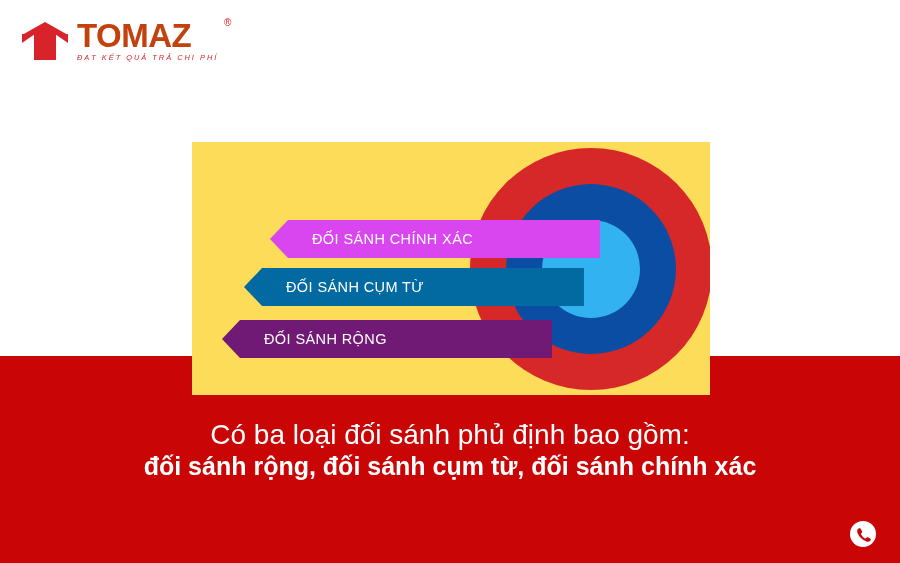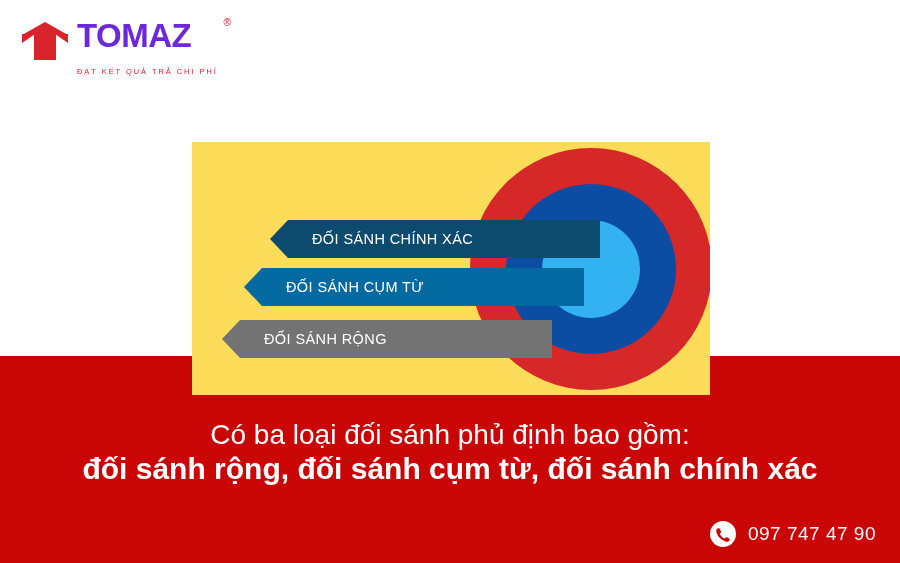--- a/index.html
+++ b/index.html
@@ -50,7 +50,7 @@
   }
   .logo-text{margin-left:9px;position:relative;padding-top:4px;}
   .logo-word{
-    font-size:33px;font-weight:bold;color:#6d28d9;letter-spacing:-0.5px;
+    font-size:33px;font-weight:bold;color:#c2410c;letter-spacing:-0.5px;
     line-height:32px;font-family:"Liberation Sans",sans-serif;
   }
   .logo-reg{

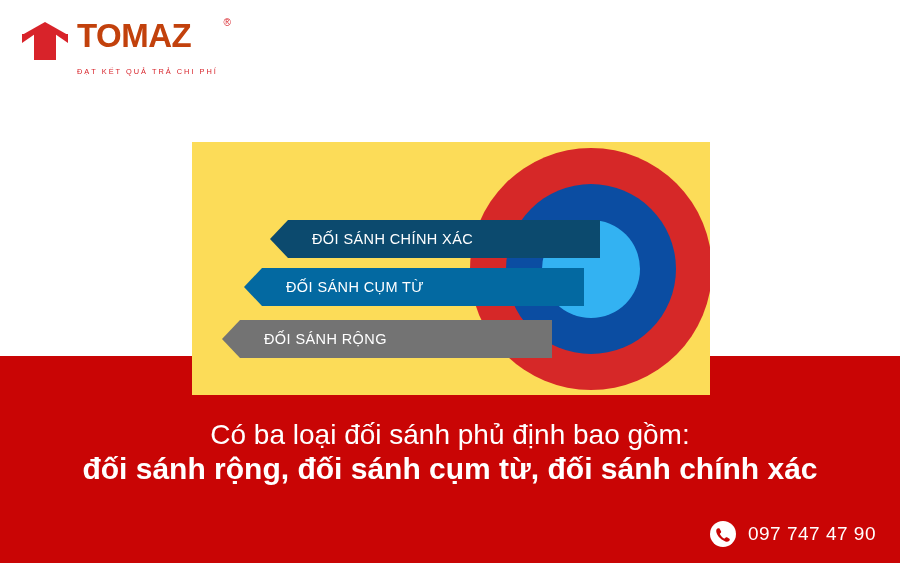--- a/index.html
+++ b/index.html
@@ -57,8 +57,8 @@
     position:absolute;right:-13px;top:1px;font-size:10px;color:#d8232a;
   }
   .logo-tag{
-    font-size:7.4px;color:#d8232a;letter-spacing:2.0px;margin-top:15px;
-    font-family:"Liberation Sans",sans-serif;white-space:nowrap;
+    font-size:7.4px;color:#d8232a;letter-spacing:2.0px;margin-top:1px;
+    font-family:"Liberation Sans",sans-serif;white-space:nowrap;font-style:italic;
   }
 
   

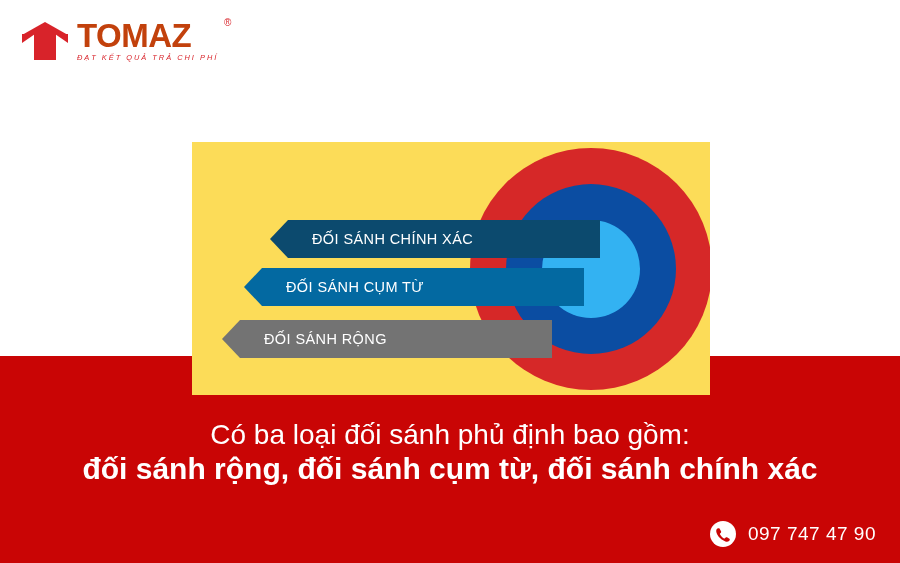--- a/index.html
+++ b/index.html
@@ -96,7 +96,7 @@
     padding-left:42px;box-sizing:border-box;white-space:nowrap;
   }
   .arrow-exact{
-    left:78px;top:78px;width:330px;background:#0c4a6e;
+    left:78px;top:78px;width:330px;background:#d946ef;
   }
   .arrow-phrase{
     left:52px;top:126px;width:340px;background:#0369a1;

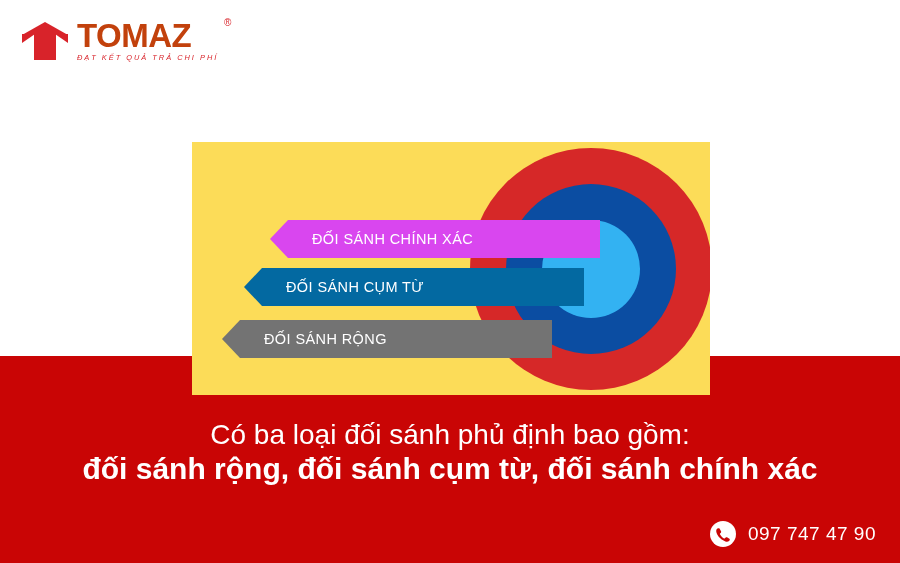--- a/index.html
+++ b/index.html
@@ -102,7 +102,7 @@
     left:52px;top:126px;width:340px;background:#0369a1;
   }
   .arrow-broad{
-    left:30px;top:178px;width:330px;background:#737373;
+    left:30px;top:178px;width:330px;background:#701a75;
   }
 
   

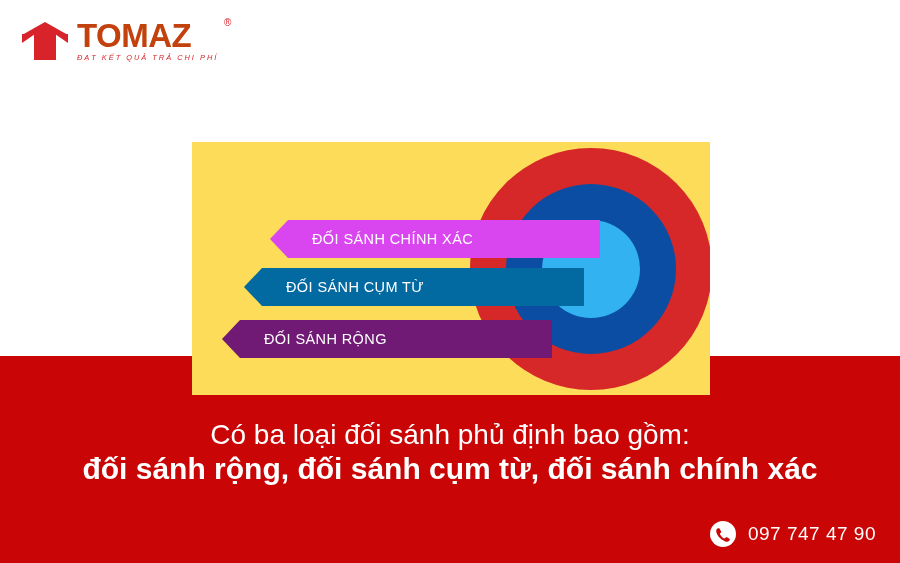--- a/index.html
+++ b/index.html
@@ -112,7 +112,7 @@
   }
   .caption-2{
     position:absolute;left:0;top:452px;width:900px;text-align:center;
-    font-size:30px;font-weight:bold;color:#ffffff;
+    font-size:25px;font-weight:bold;color:#ffffff;
     font-family:"Liberation Sans",sans-serif;
   }
 

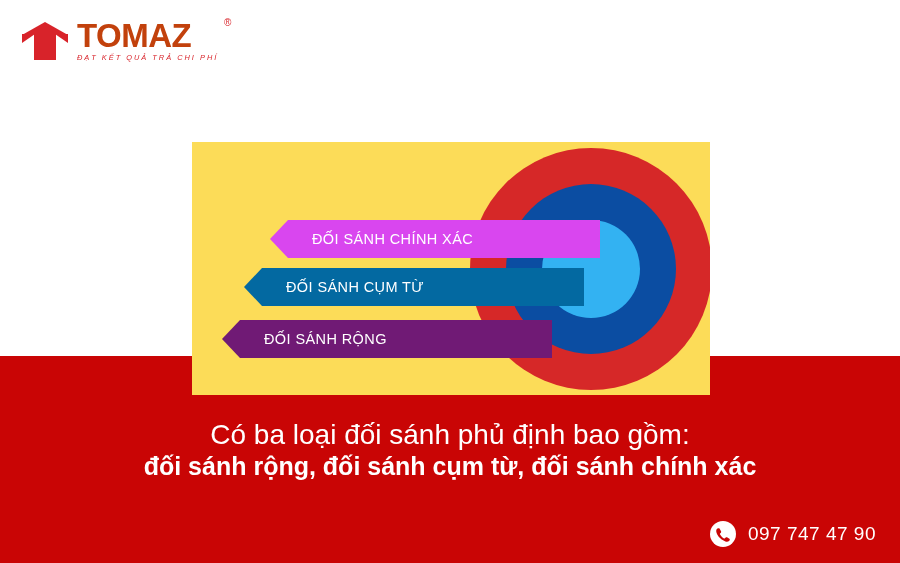--- a/index.html
+++ b/index.html
@@ -189,7 +189,6 @@
         <path d="M5.2 2.6c-.8 0-1.6.5-2.1 1.3-.6 1-.6 2.4-.1 3.9.7 2.2 2.2 4.5 4.1 6.3 1.9 1.9 4.2 3.3 6.3 4 1.5.5 2.9.5 3.9-.1.8-.5 1.3-1.3 1.3-2.1 0-.4-.2-.7-.5-.9l-2.8-1.7c-.5-.3-1.1-.2-1.5.2l-1 1c-.3.3-.7.3-1 .1-1-.6-1.9-1.3-2.7-2.1-.8-.8-1.5-1.7-2.1-2.7-.2-.3-.2-.7.1-1l1-1c.4-.4.5-1 .2-1.5L6.6 3.1c-.2-.3-.5-.5-.9-.5h-.5z" fill="#c90505"></path>
       </svg>
     </span>
-    <span class="footer-phone">097 747 47 90</span>
   </div>
 
 </div>

